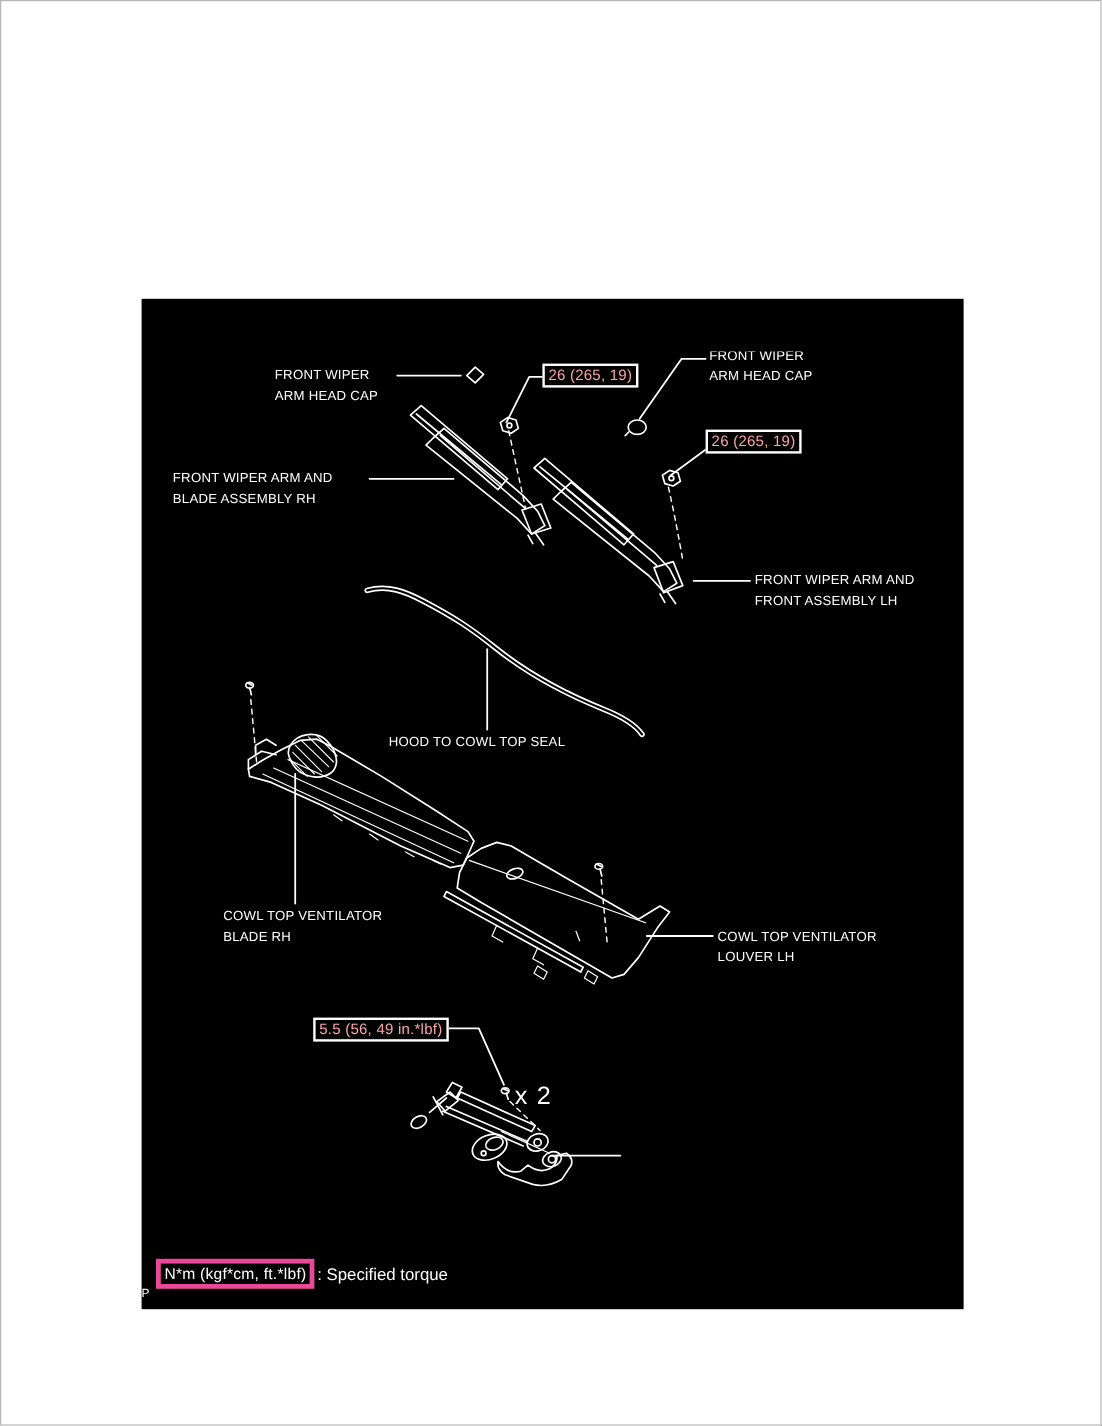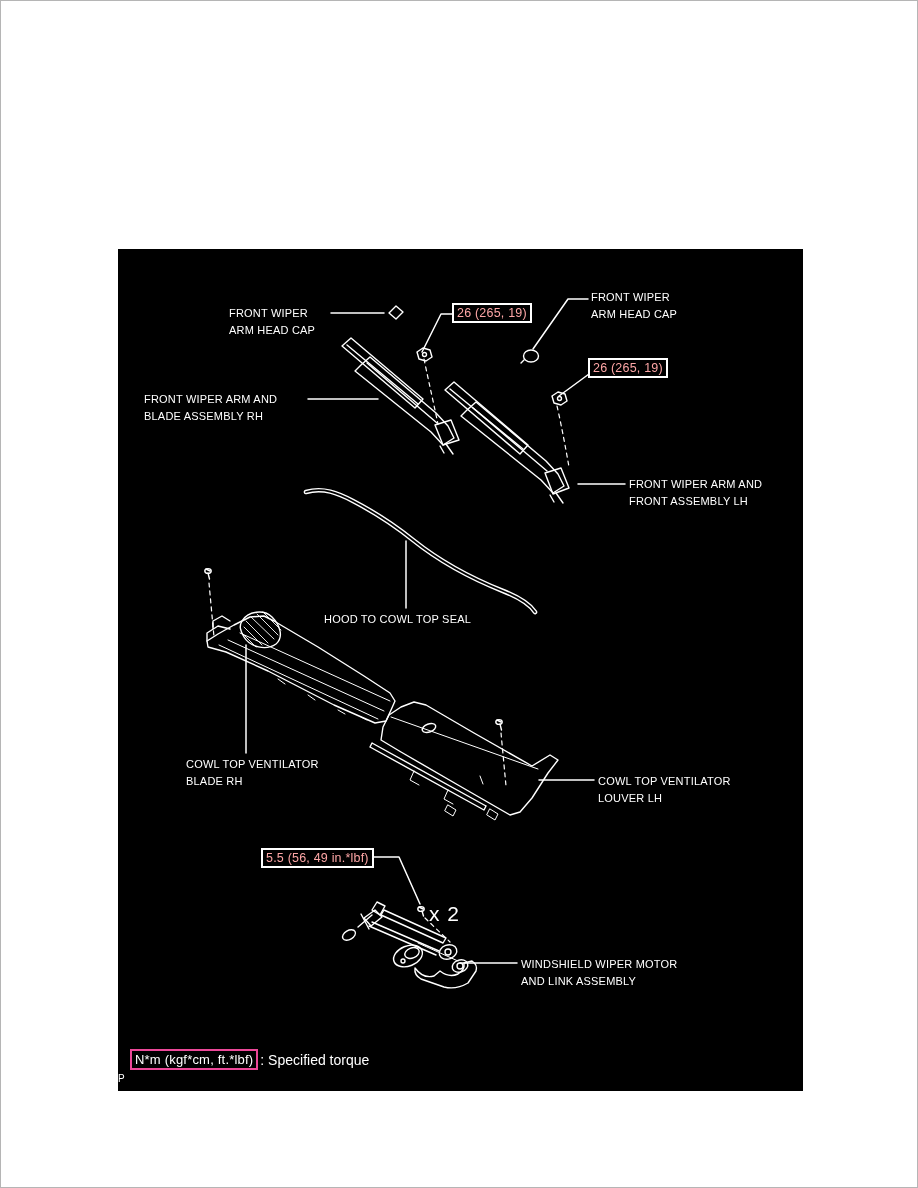--- a/index.html
+++ b/index.html
@@ -205,10 +205,6 @@
       <div>LOUVER LH</div>
     </div>
 
-    <div class="lbl pos-motor">
-      <div>WINDSHIELD WIPER MOTOR</div>
-      <div>AND LINK ASSEMBLY</div>
-    </div>
 
     <div class="torque-box pos-tq-upper">26 (265, 19)</div>
     <div class="torque-box pos-tq-lower">26 (265, 19)</div>

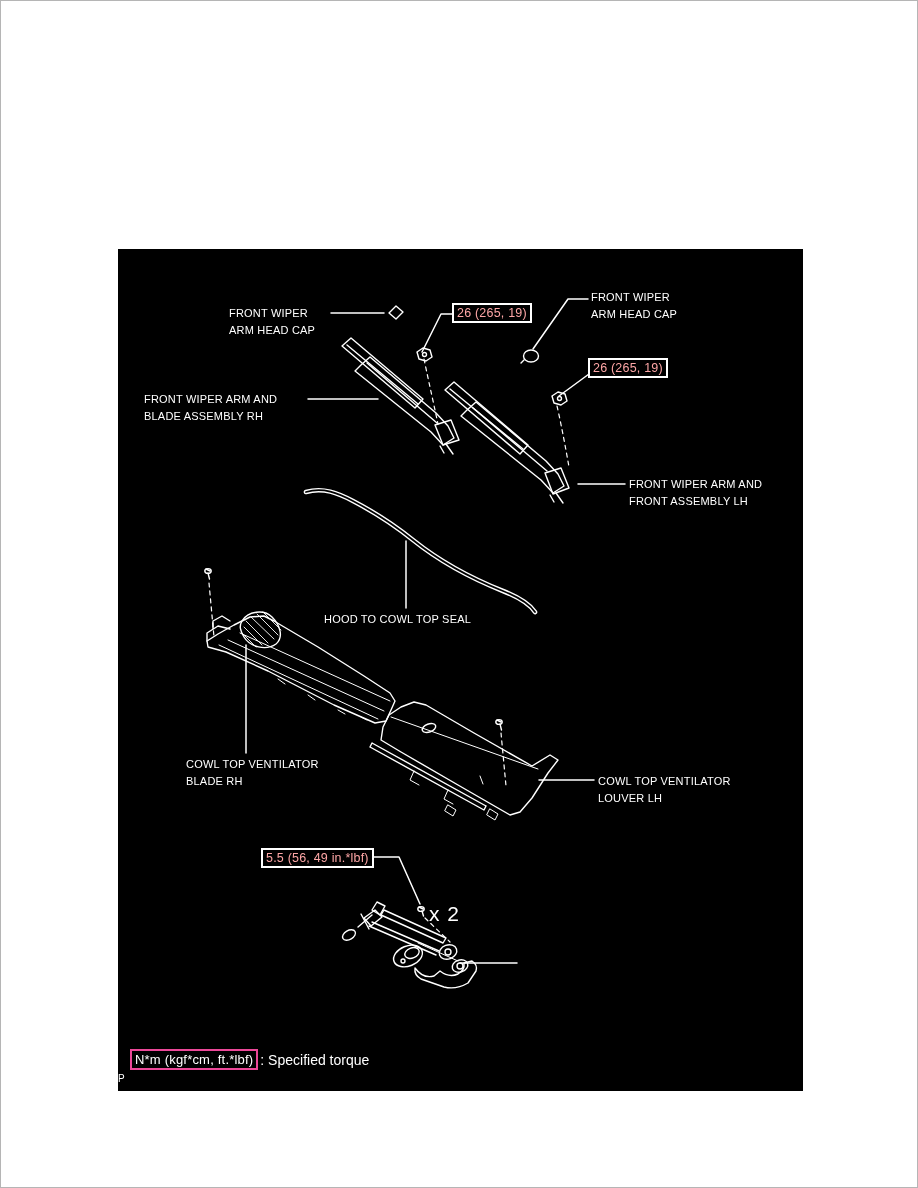--- a/index.html
+++ b/index.html
@@ -28,7 +28,7 @@
   .x2{position:absolute;left:311px;top:653px;color:#fff;font-size:21px;letter-spacing:1px;}
   .legend{position:absolute;left:12px;top:800px;display:flex;align-items:center;color:#fff;}
   .legend .unit-box{
-    border:2px solid #ec4899;background:#000;color:#fff;
+    border:4px solid #ec4899;background:#000;color:#fff;
     font-size:13px;line-height:15px;padding:1px 3px;white-space:nowrap;letter-spacing:.2px;
   }
   .legend .desc{font-size:14px;margin-left:2px;white-space:nowrap;}

